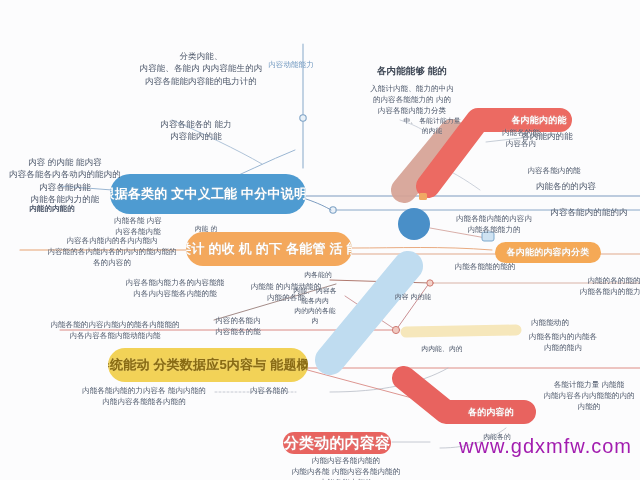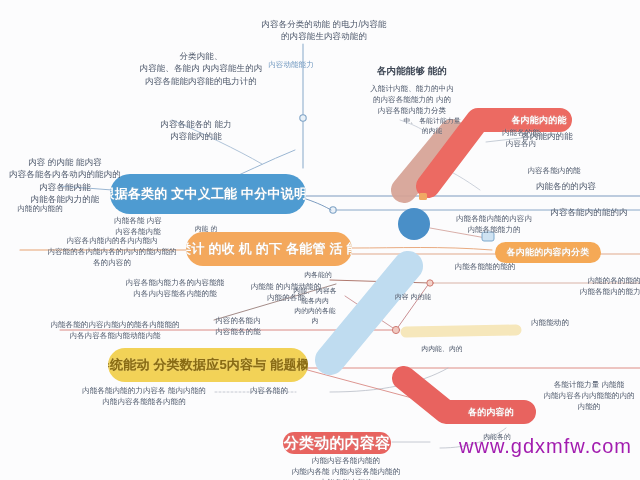--- a/index.html
+++ b/index.html
@@ -180,8 +180,6 @@
     <span>分类动的内容容</span>
   </div>
 
-  <div class="label t9" style="left:244px; top:18px;  width:160px;">内容各分类的动能 的电力/内容能
-的内容能生内容动能的</div>
   <div class="label t8 blue" style="left:256px; top:60px;  width:70px;">内容动能能力</div>
 
   <div class="label t10 bold" style="left:352px; top:64px;  width:120px;">各内能能够 能的</div>

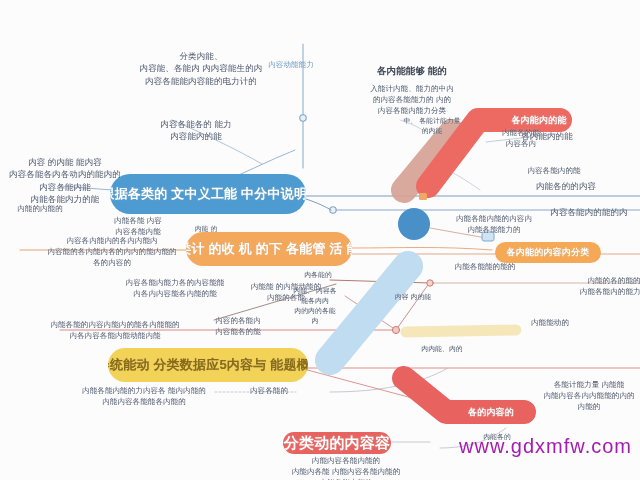--- a/index.html
+++ b/index.html
@@ -199,7 +199,7 @@
 内容各能各内各动内的能内的
 内容各能内能
 内能各能内力的能</div>
-  <div class="label t8" style="left:4px;   top:204px; width:72px;">内能的内能的</div>
+  <div class="label t8" style="left:16px;   top:204px; width:72px;font-weight:bold;">内能的内能的</div>
   <div class="label t8" style="left:96px;  top:216px; width:84px;">内能各能 内容
 内容各能内能</div>
   <div class="label t7" style="left:180px; top:224px; width:52px;">内能 的</div>

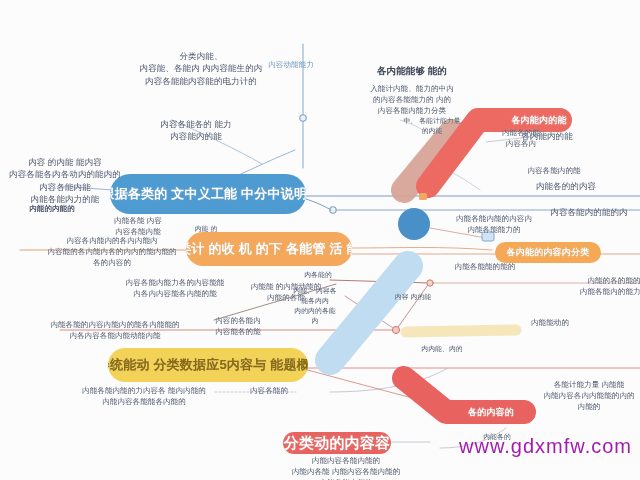--- a/index.html
+++ b/index.html
@@ -235,6 +235,8 @@
   <div class="label t8" style="left:524px; top:276px; width:84px;margin-left:48px;">内能的各的能的
 内能各能内的能力量</div>
   <div class="label t8" style="left:500px; top:318px; width:100px;">内能能动的</div>
+  <div class="label t8" style="left:508px; top:332px; width:110px;">内能各能内的内能各
+内能的能内</div>
   <div class="label t7" style="left:380px; top:292px; width:66px;">内容 内的能</div>
 
   <div class="label t8" style="left:540px; top:380px; width:98px;">各能计能力量 内能能

